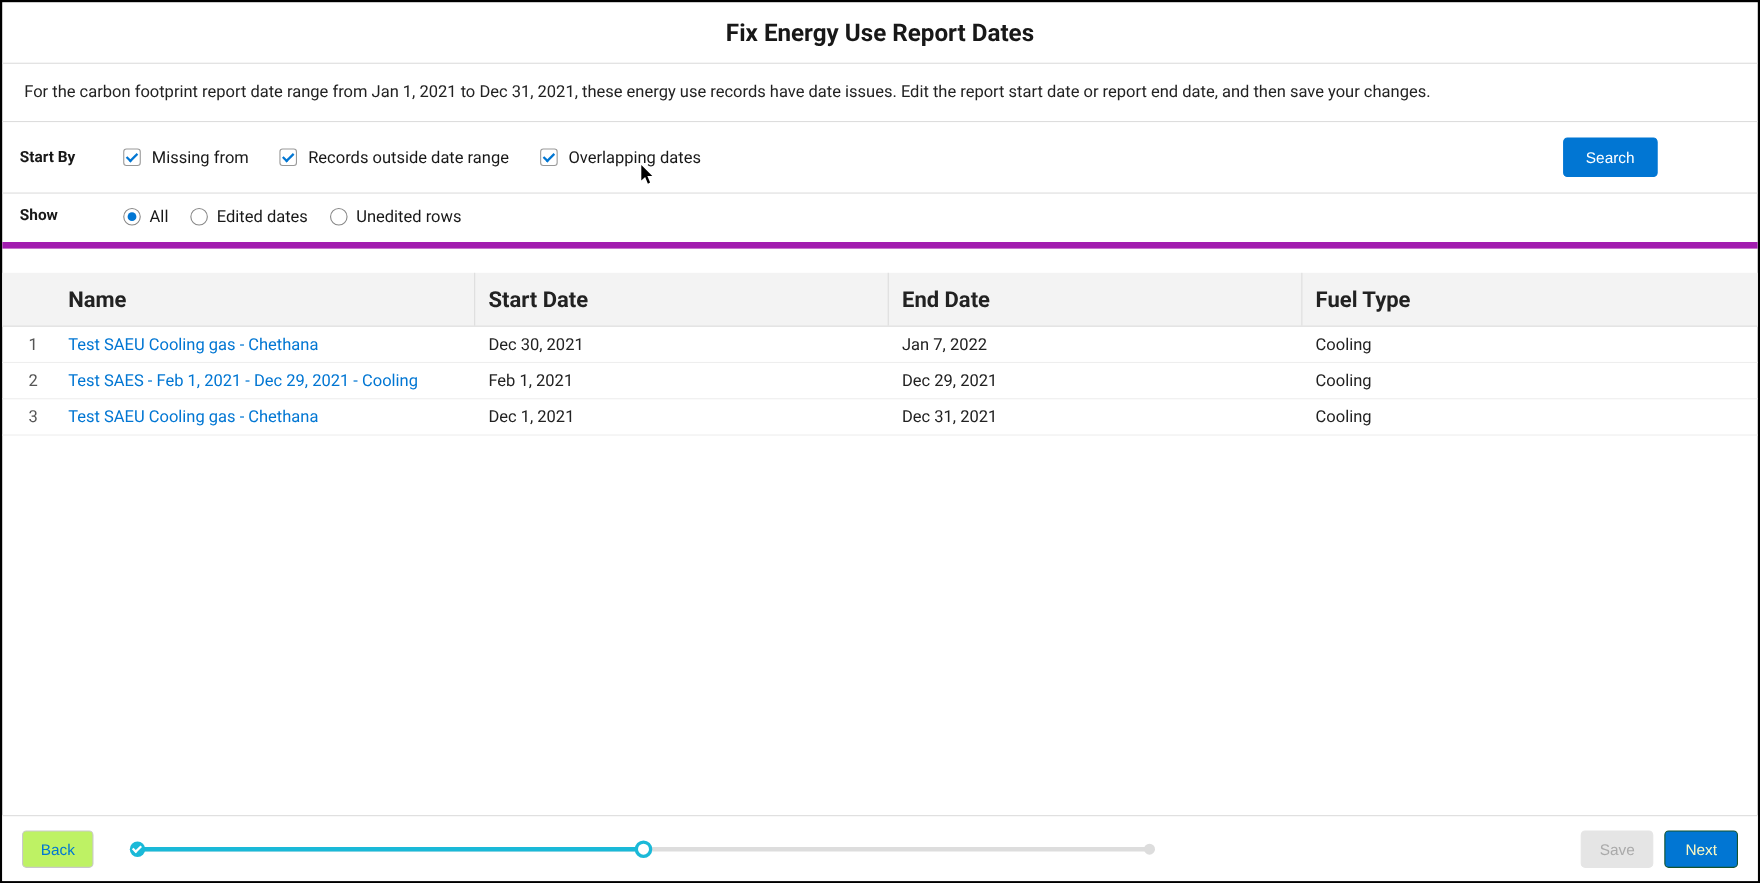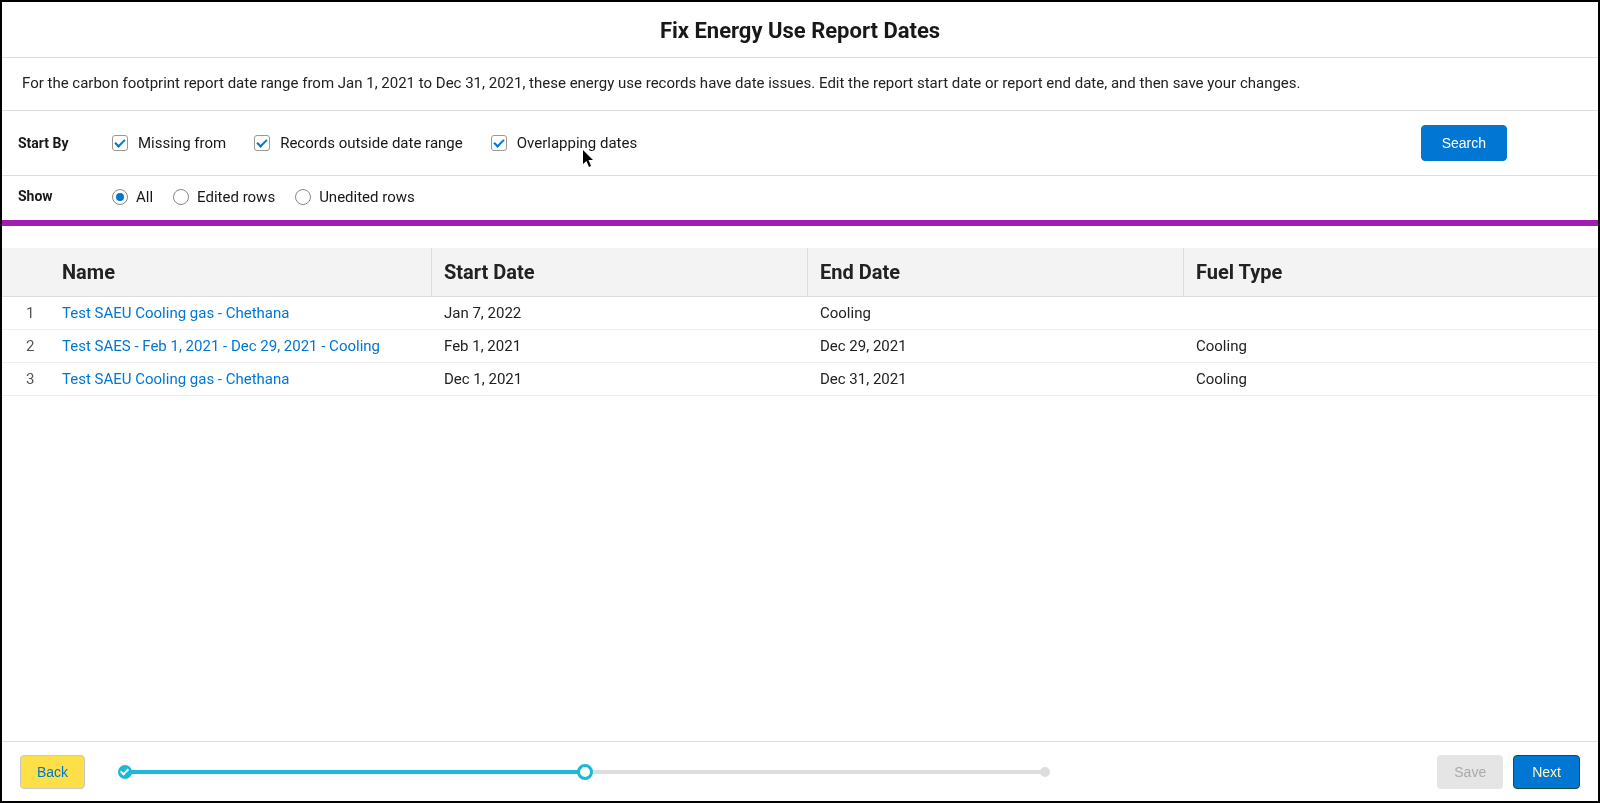--- a/index.html
+++ b/index.html
@@ -286,7 +286,7 @@
     </div>
     <div class="radio-item">
       <span class="radio"></span>
-      <span>Edited rows</span>
+      <span>Edited dates</span>
     </div>
     <div class="radio-item">
       <span class="radio"></span>

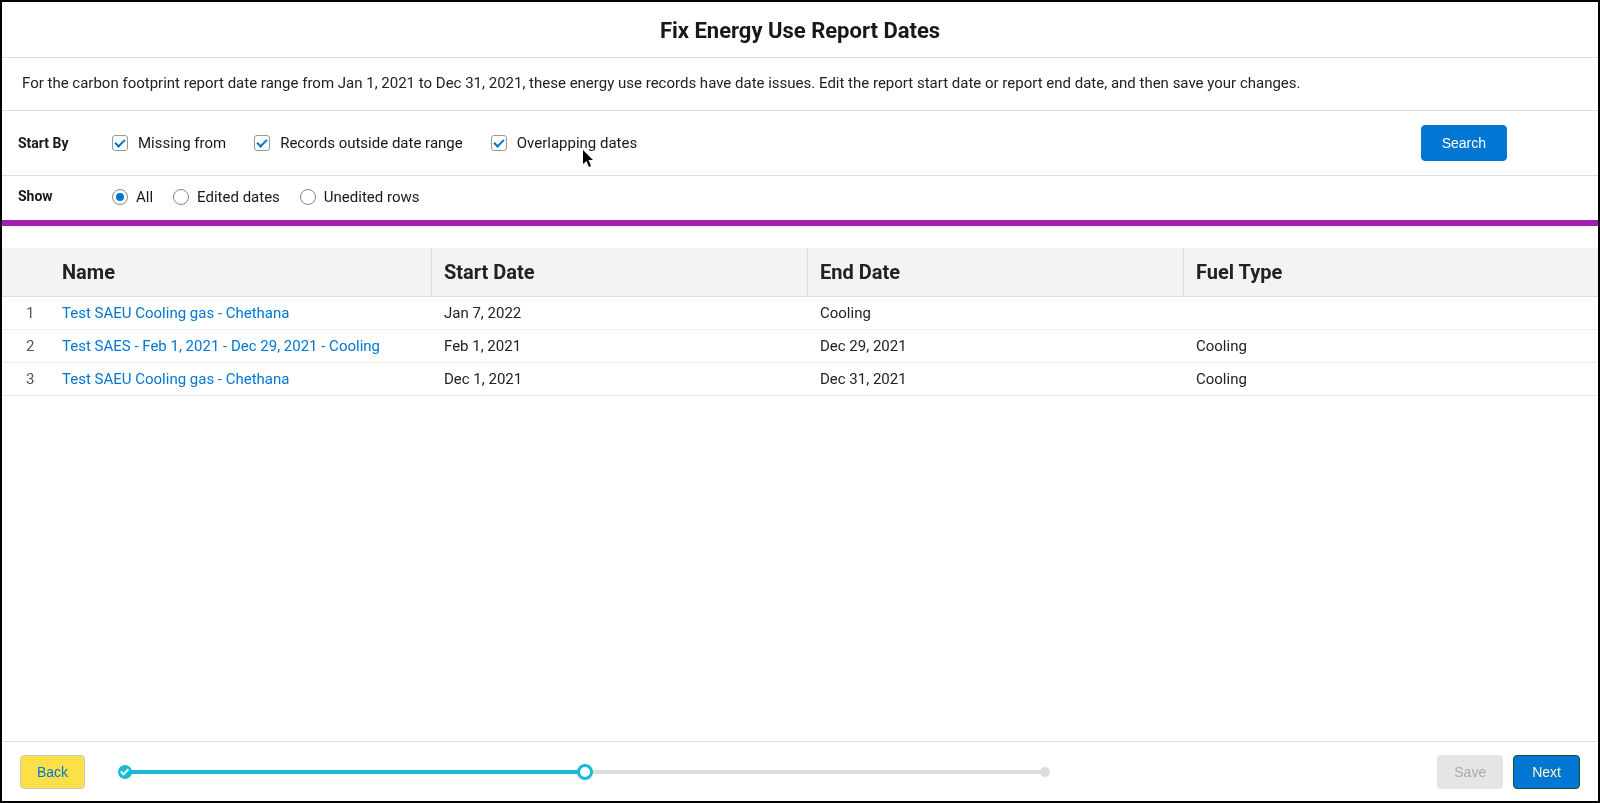--- a/index.html
+++ b/index.html
@@ -307,6 +307,7 @@
   <div class="tbody-row">
     <div class="col-num">1</div>
     <div class="col-name">Test SAEU Cooling gas - Chethana</div>
+    <div class="col-start">Dec 30, 2021</div>
     <div class="col-end">Jan 7, 2022</div>
     <div class="col-fuel">Cooling</div>
   </div>

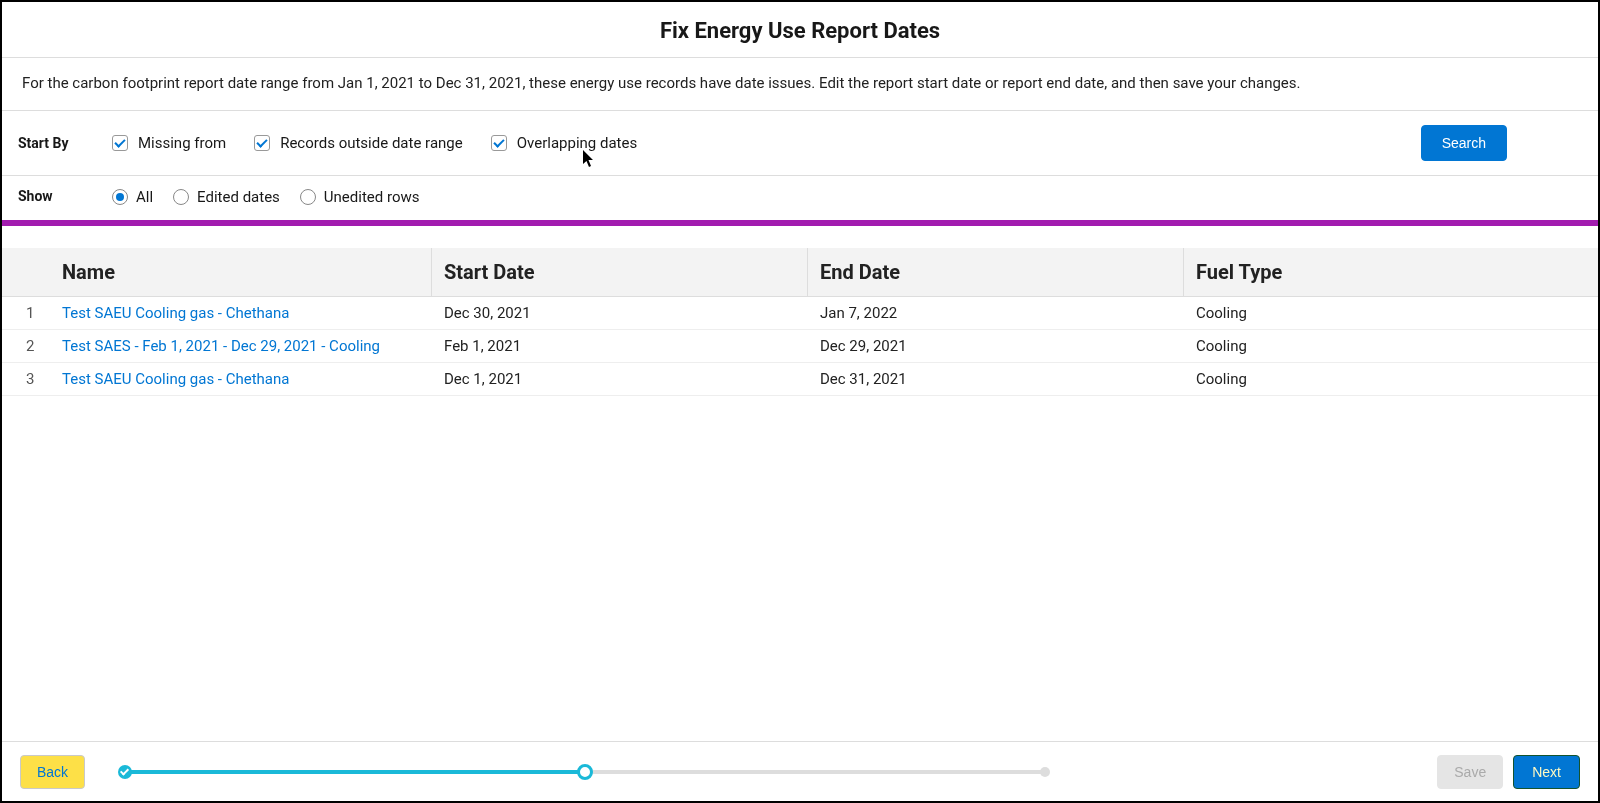--- a/index.html
+++ b/index.html
@@ -174,7 +174,7 @@
     border-radius: 4px;
     padding: 8px 16px;
     font-size: 14px;
-    background: #fde047;
+    background: #bef264;
     cursor: pointer;
     color: #0176d3;
   }

